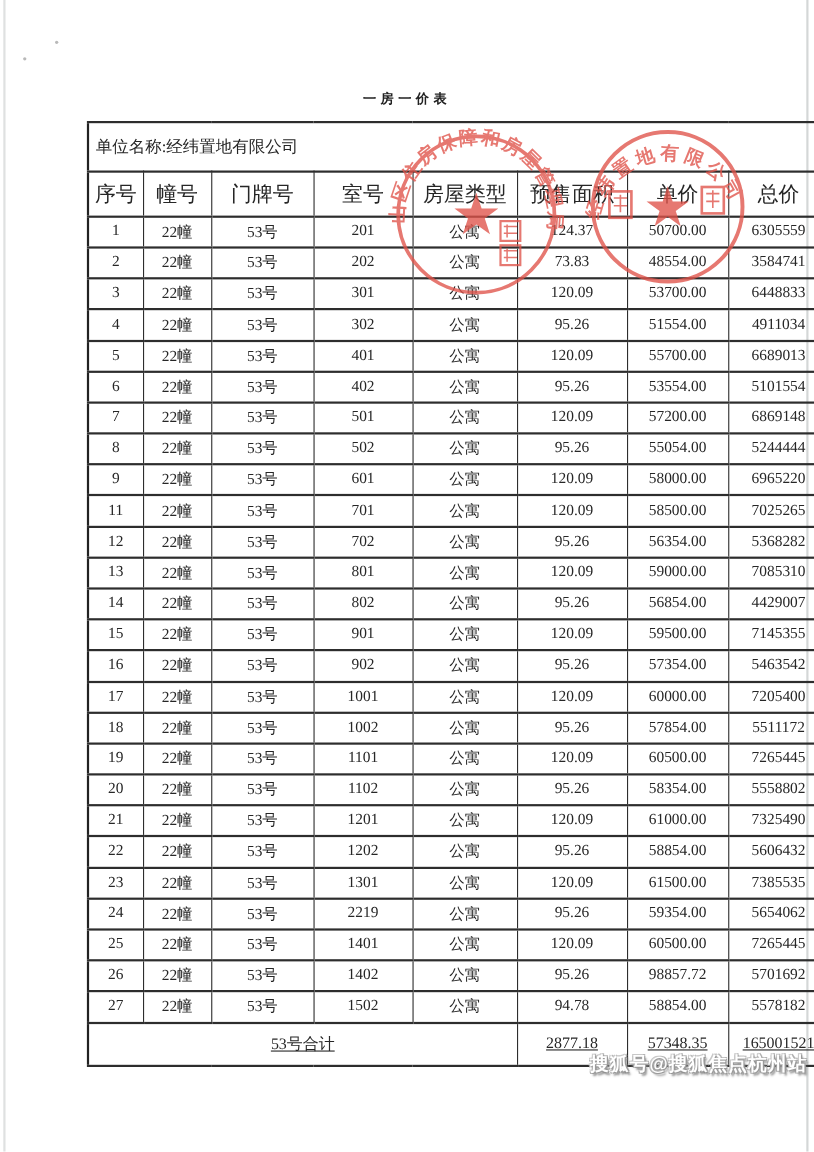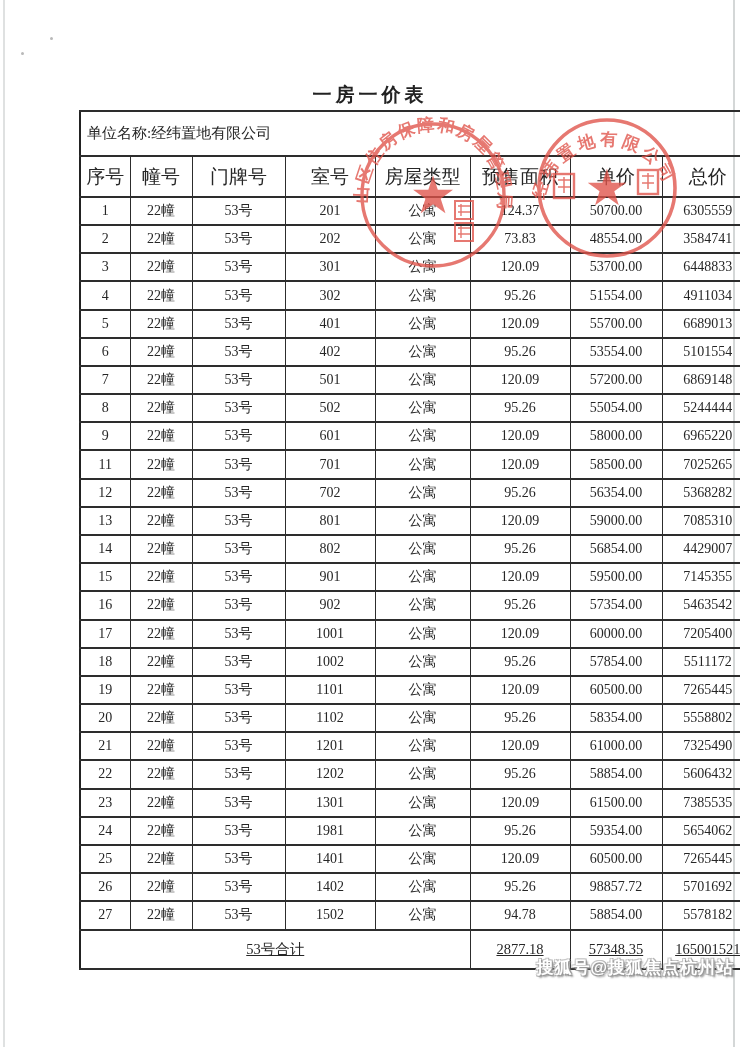--- a/index.html
+++ b/index.html
@@ -14,7 +14,7 @@
 
   .doc-title{
     position:absolute;left:0;top:82px;width:740px;text-align:center;
-    font-size:19px;font-weight:bold;letter-spacing:4px;color:#222;
+    font-size:12px;font-weight:bold;letter-spacing:4px;color:#222;
   }
 
   .price-table{

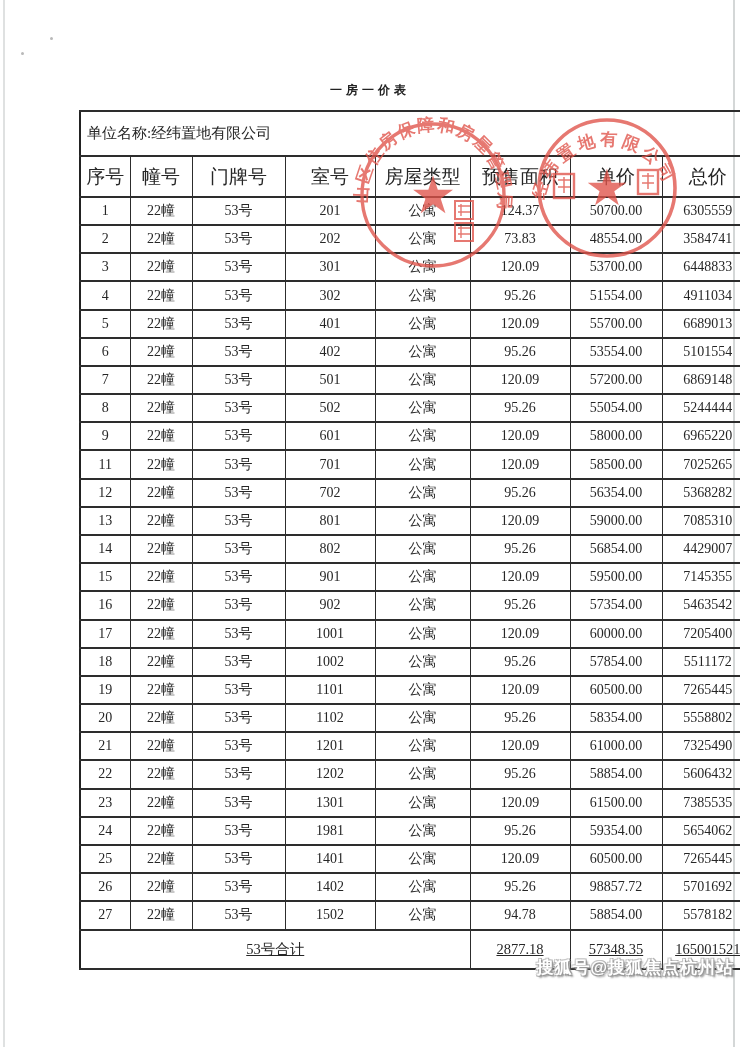--- a/index.html
+++ b/index.html
@@ -306,7 +306,7 @@
         <td>24</td>
         <td>22幢</td>
         <td>53号</td>
-        <td>1981</td>
+        <td>2219</td>
         <td>公寓</td>
         <td>95.26</td>
         <td>59354.00</td>

